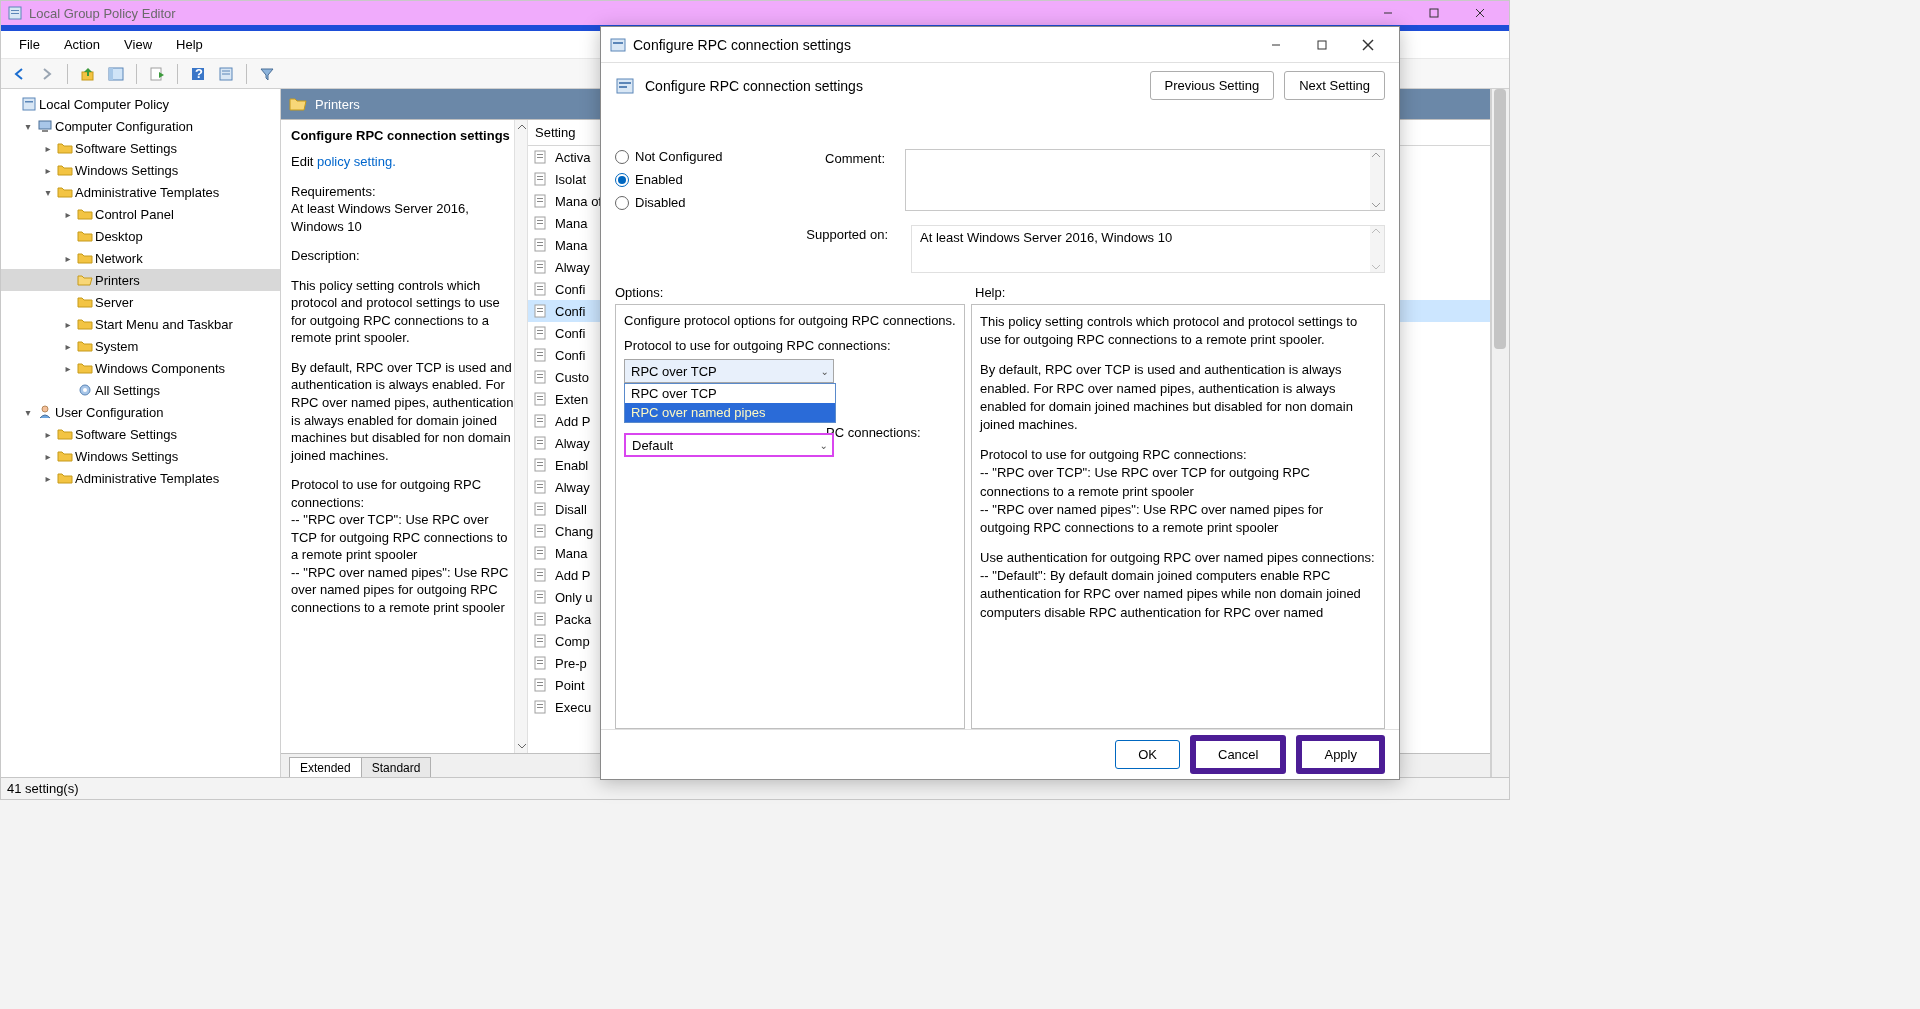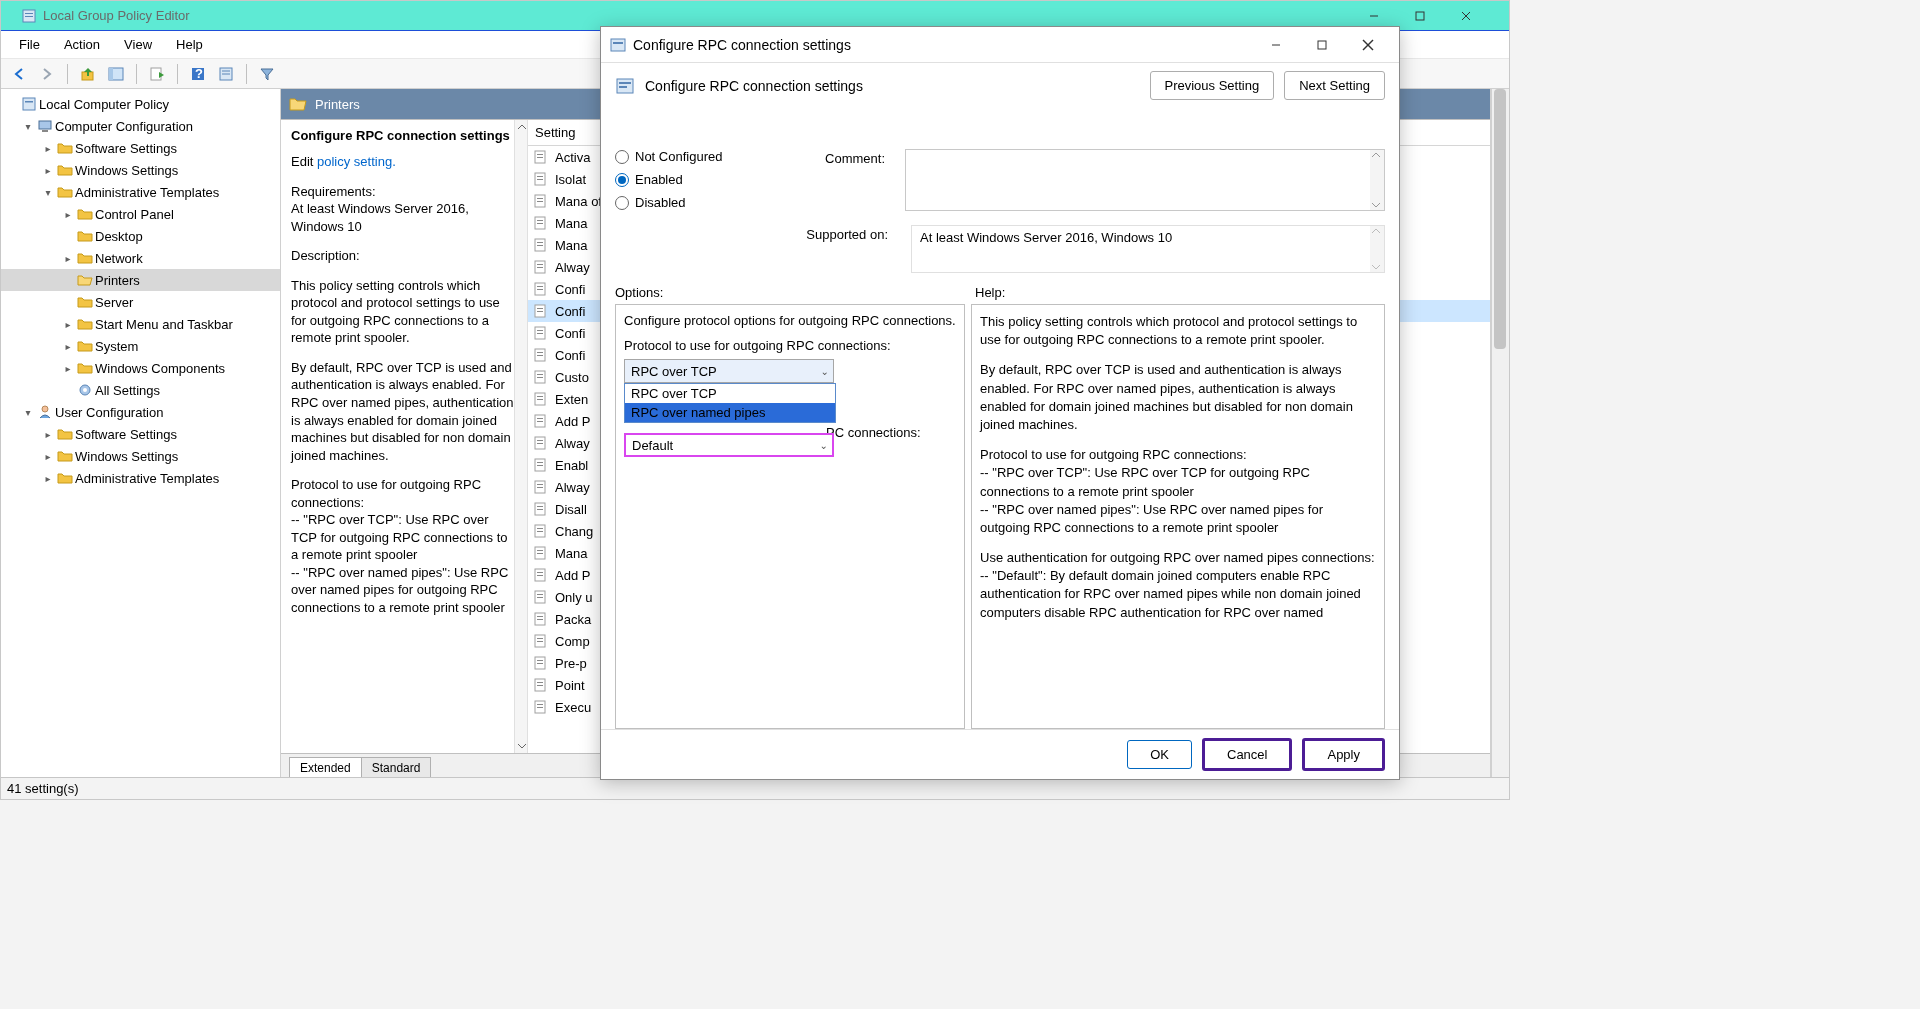--- a/index.html
+++ b/index.html
@@ -7,7 +7,7 @@
 
 
 .main-window { position: absolute; top: 0; left: 0; width: 1510px; height: 800px; background: #fff; border: 1px solid #c8c8c8; display: flex; flex-direction: column; }
-.title-bar { height: 30px; background: #5eead4; display: flex; align-items: center; padding: 0 20px; border-bottom: 1px solid #1d4ed8; }
+.title-bar { height: 30px; background: #f0abfc; display: flex; align-items: center; padding: 0 6px; border-bottom: 6px solid #1d4ed8; }
 .title-icon { width: 16px; height: 16px; margin-right: 6px; }
 .title-text { flex: 1; color: #6a6a6a; }
 .win-controls { display: flex; }

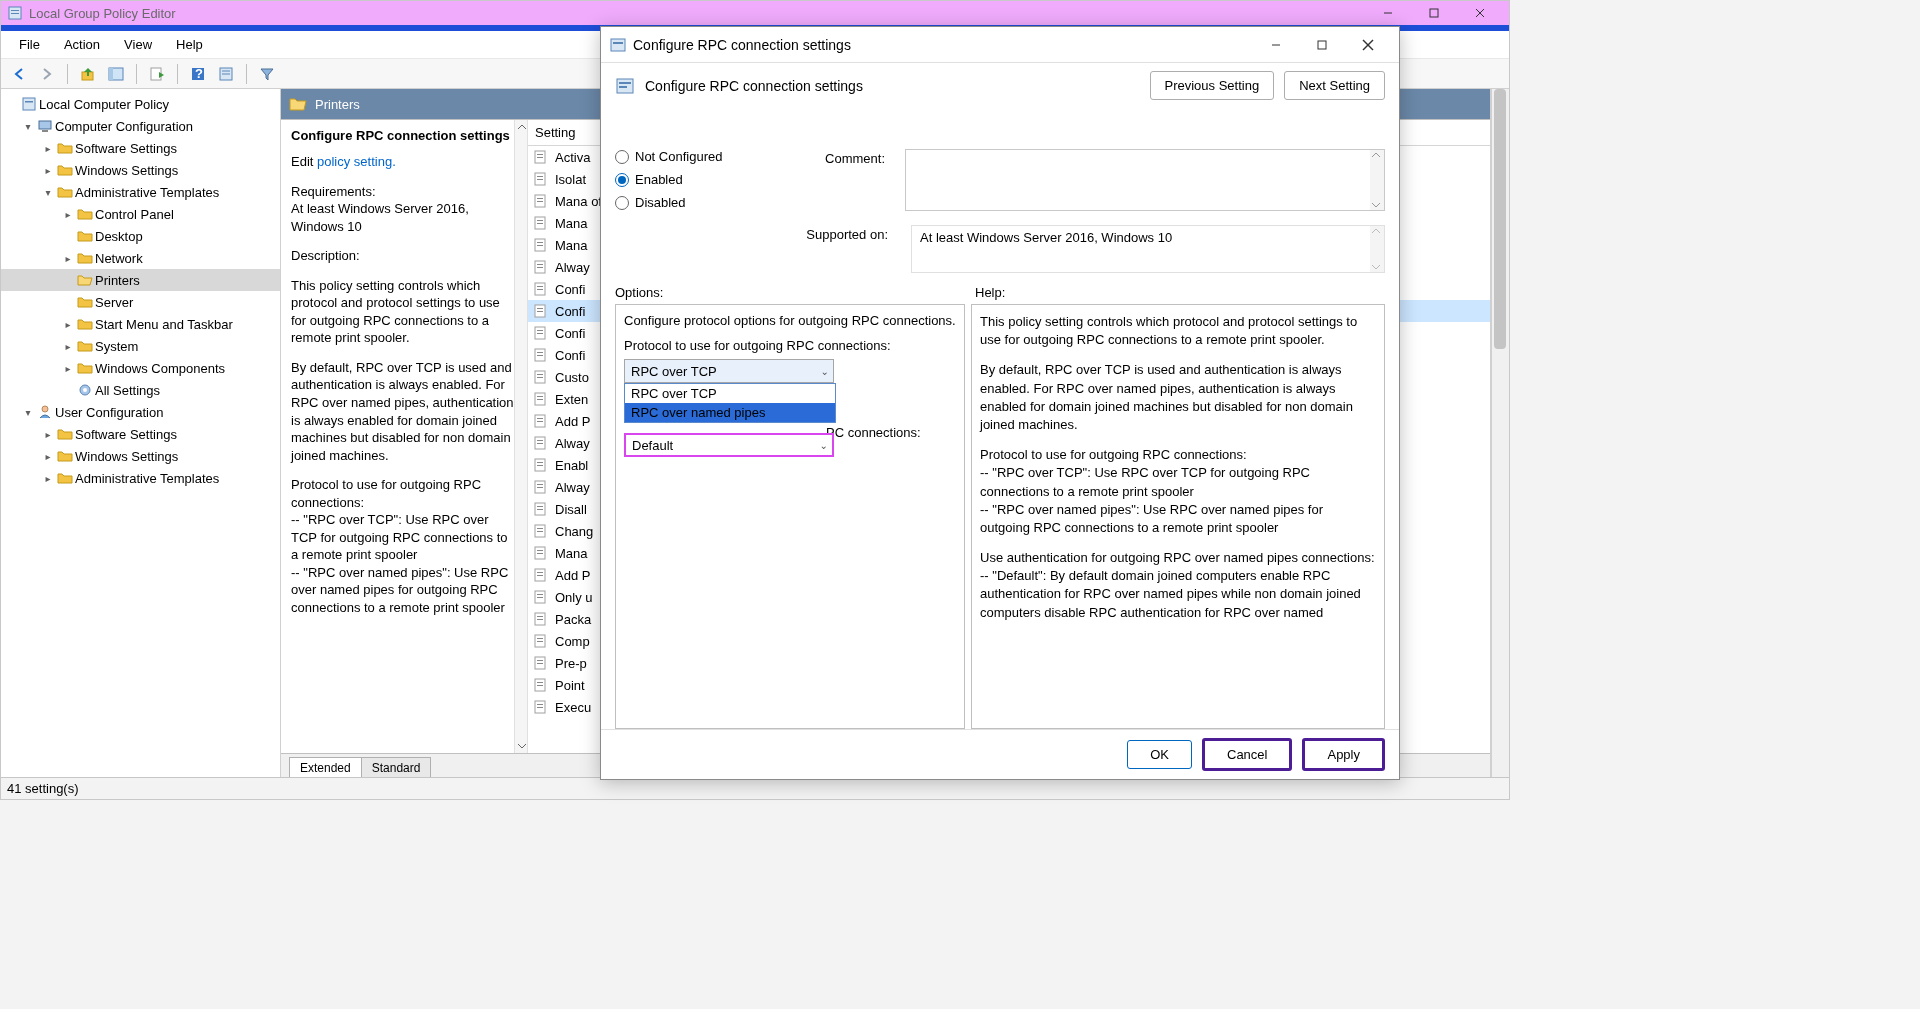--- a/index.html
+++ b/index.html
@@ -88,7 +88,7 @@
 .dd-arrow { position: absolute; right: 4px; font-size: 10px; color: #555; }
 .dd-list { position: absolute; top: 23px; left: -1px; width: 212px; border: 1px solid #5a8acb; background: #fff; z-index: 5; }
 .dd-item { padding: 2px 6px; }
-.dd-item.hl { background: #2a6bd8; color: #000000; }
+.dd-item.hl { background: #2a6bd8; color: #fef9c3; }
 .dropdown2 { width: 210px; height: 24px; border: 2px solid #d946ef; background: #fff; display: flex; align-items: center; padding: 0 6px; position: relative; margin-top: 50px; }
 .dlg-footer { height: 50px; display: flex; align-items: center; justify-content: flex-end; gap: 10px; padding: 0 14px; border-top: 1px solid #e0e0e0; }
 .dlg-btn { padding: 6px 22px; border: 3px solid #4c1d95; background: #fff; border-radius: 3px; cursor: pointer; }

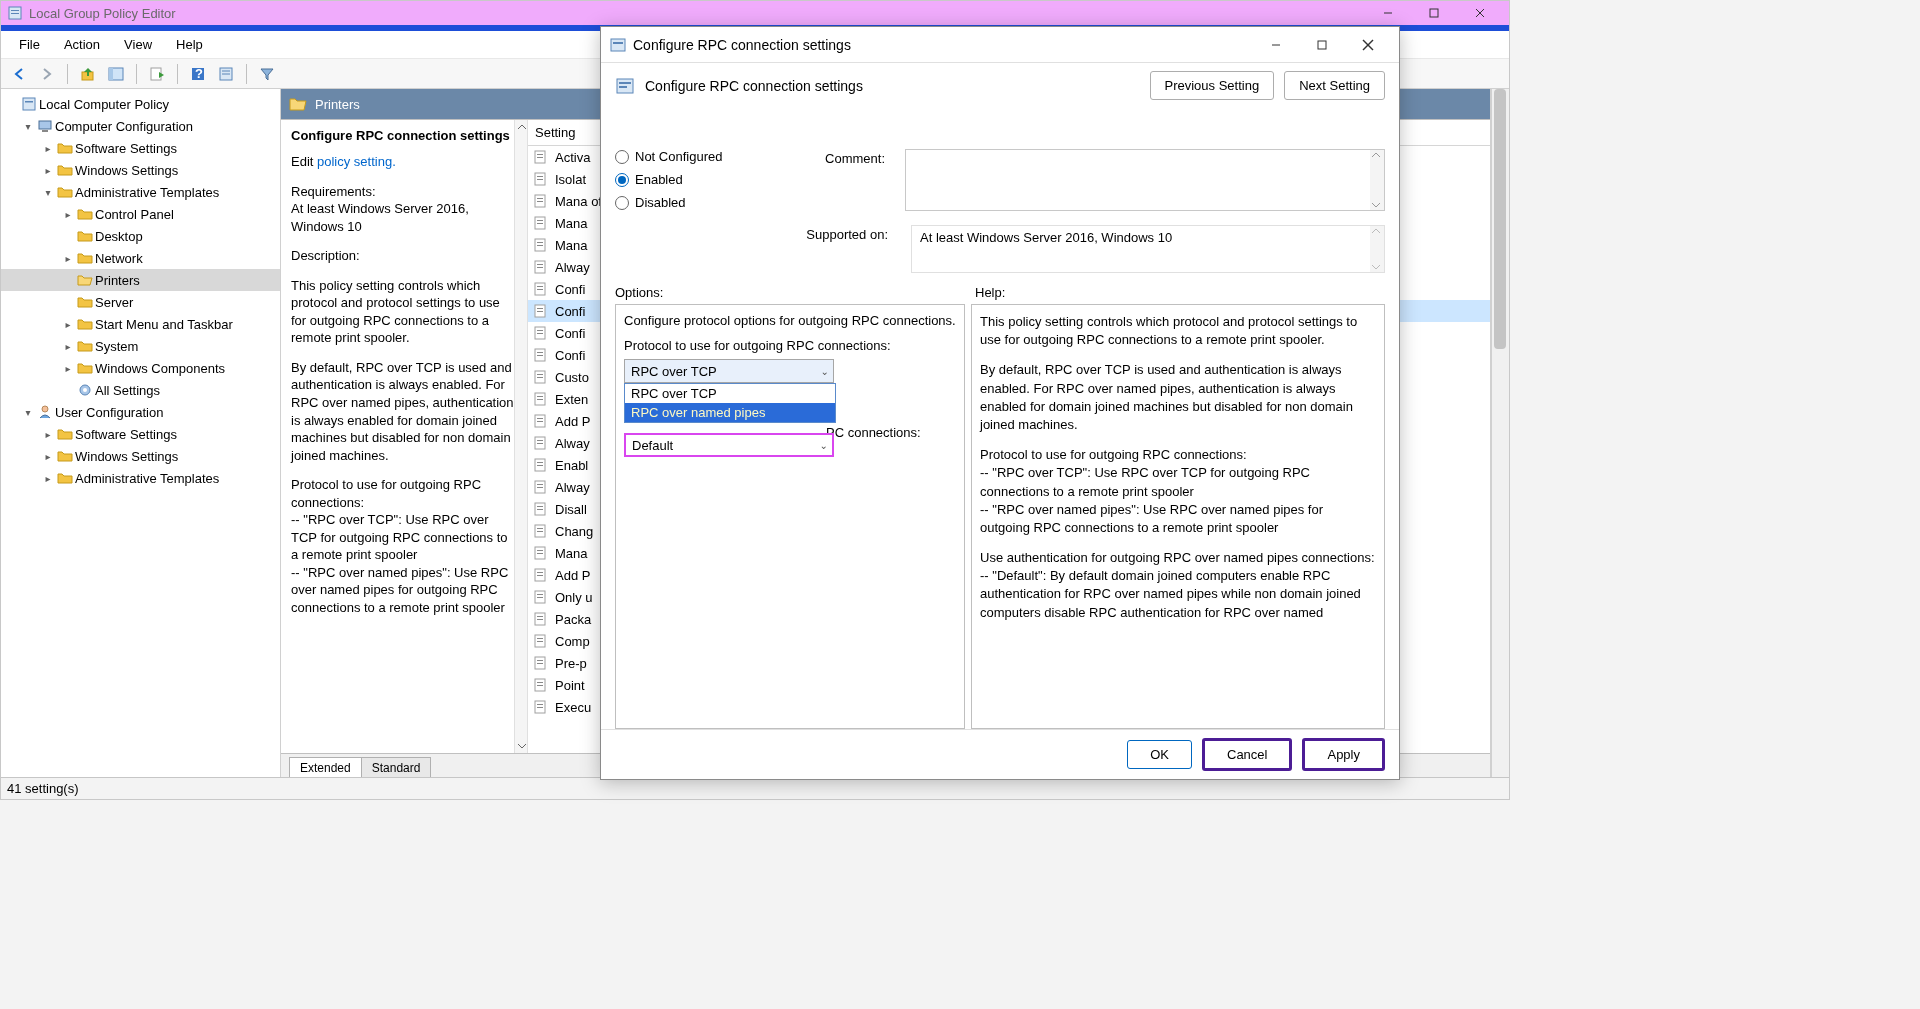--- a/index.html
+++ b/index.html
@@ -91,7 +91,7 @@
 .dd-item.hl { background: #2a6bd8; color: #fef9c3; }
 .dropdown2 { width: 210px; height: 24px; border: 2px solid #d946ef; background: #fff; display: flex; align-items: center; padding: 0 6px; position: relative; margin-top: 50px; }
 .dlg-footer { height: 50px; display: flex; align-items: center; justify-content: flex-end; gap: 10px; padding: 0 14px; border-top: 1px solid #e0e0e0; }
-.dlg-btn { padding: 6px 22px; border: 3px solid #4c1d95; background: #fff; border-radius: 3px; cursor: pointer; }
+.dlg-btn { padding: 6px 22px; border: 6px solid #4c1d95; background: #fff; border-radius: 3px; cursor: pointer; }
 .dlg-btn.primary { border: 1px solid #0067c0; }
 
 

